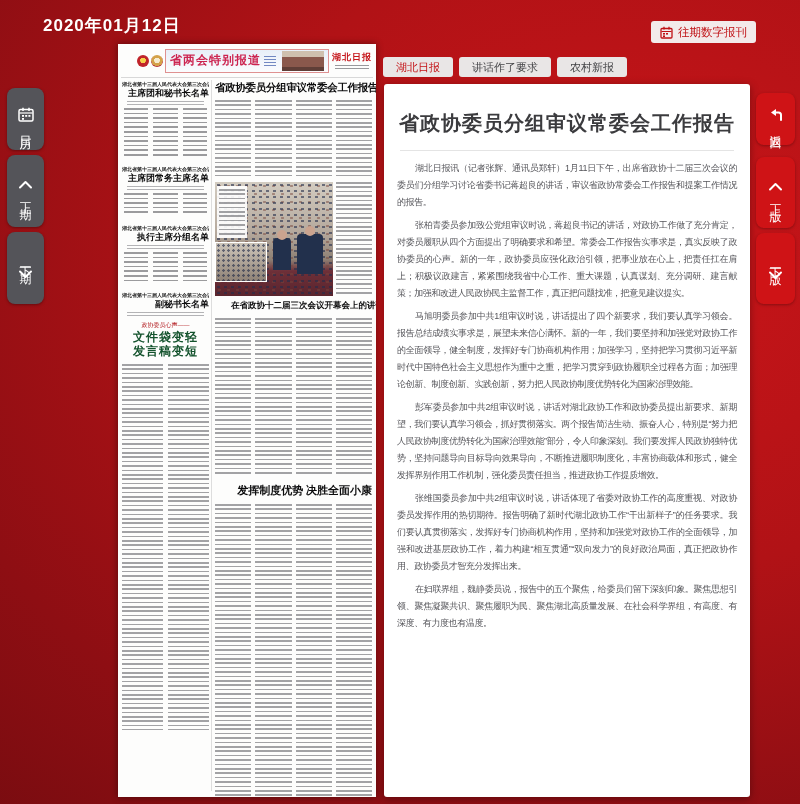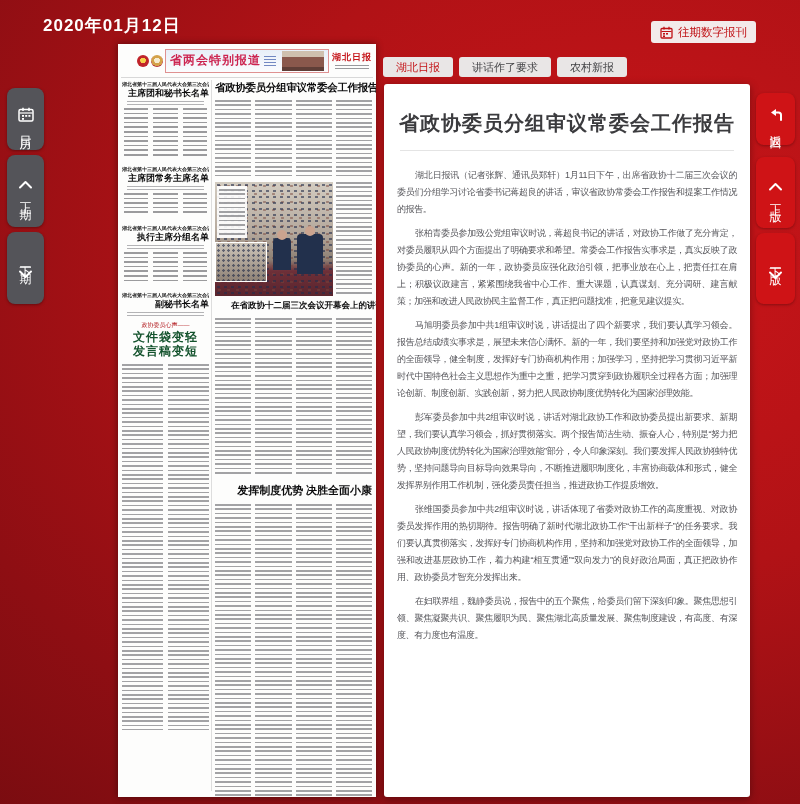--- a/index.html
+++ b/index.html
@@ -33,7 +33,7 @@
   .a-title{margin:26px 10px 0;text-align:center;font-size:20px;font-weight:bold;color:#3b3b3e;letter-spacing:1px;}
   .a-div{margin:13px 16px 0;border:none;border-top:1px solid #e4e4e4;height:0;}
   .a-body{padding:9px 13px 0;}
-  .a-body p{margin:7px 0 6px;font-size:9px;letter-spacing:-0.4px;line-height:17px;color:#55555a;
+  .a-body p{margin:0 0 6px;font-size:9px;letter-spacing:-0.4px;line-height:17px;color:#55555a;
     text-indent:2em;text-align:justify;}
   
   .paper{position:absolute;left:118px;top:44px;width:258px;height:753px;background:#fdfdfc;

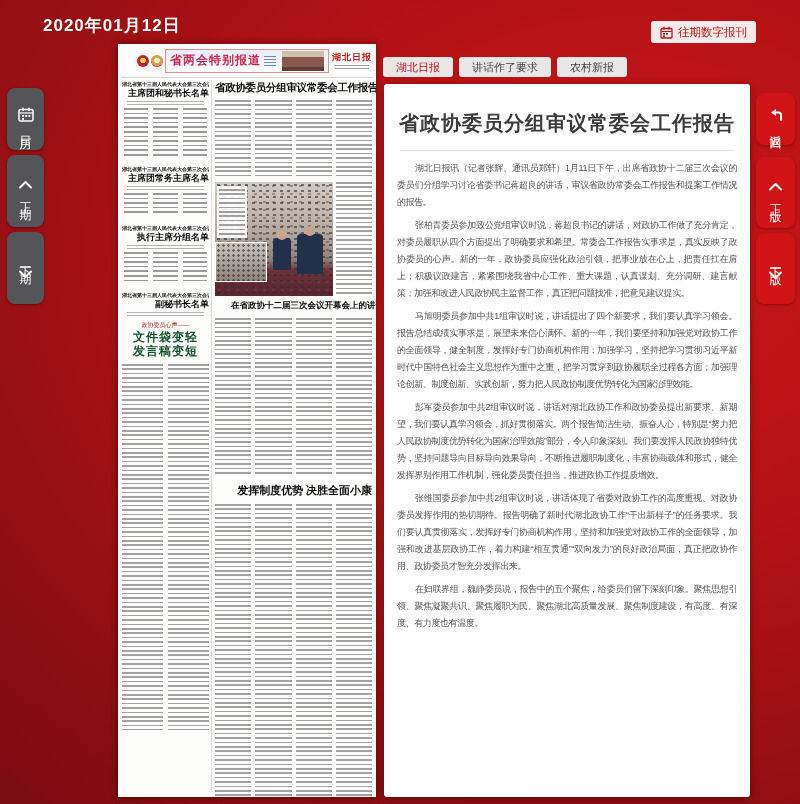--- a/index.html
+++ b/index.html
@@ -257,7 +257,7 @@
       <p>马旭明委员参加中共1组审议时说，讲话提出了四个新要求，我们要认真学习领会。报告总结成绩实事求是，展望未来信心满怀。新的一年，我们要坚持和加强党对政协工作的全面领导，健全制度，发挥好专门协商机构作用；加强学习，坚持把学习贯彻习近平新时代中国特色社会主义思想作为重中之重，把学习贯穿到政协履职全过程各方面；加强理论创新、制度创新、实践创新，努力把人民政协制度优势转化为国家治理效能。</p>
       <p>彭军委员参加中共2组审议时说，讲话对湖北政协工作和政协委员提出新要求、新期望，我们要认真学习领会，抓好贯彻落实。两个报告简洁生动、振奋人心，特别是“努力把人民政协制度优势转化为国家治理效能”部分，令人印象深刻。我们要发挥人民政协独特优势，坚持问题导向目标导向效果导向，不断推进履职制度化，丰富协商载体和形式，健全发挥界别作用工作机制，强化委员责任担当，推进政协工作提质增效。</p>
       <p>张维国委员参加中共2组审议时说，讲话体现了省委对政协工作的高度重视、对政协委员发挥作用的热切期待。报告明确了新时代湖北政协工作“干出新样子”的任务要求。我们要认真贯彻落实，发挥好专门协商机构作用，坚持和加强党对政协工作的全面领导，加强和改进基层政协工作，着力构建“相互贯通”“双向发力”的良好政治局面，真正把政协作用、政协委员才智充分发挥出来。</p>
-      <p>在妇联界组，魏静委员说，报告中的五个聚焦，给委员们留下深刻印象。聚焦思想引领、聚焦凝聚共识、聚焦履职为民、聚焦湖北高质量发展、聚焦制度建设，有高度、有深度、有力度也有温度。</p>
+      <p>在妇联界组，魏静委员说，报告中的五个聚焦，给委员们留下深刻印象。聚焦思想引领、聚焦凝聚共识、聚焦履职为民、聚焦湖北高质量发展、在社会科学界组，有高度、有深度、有力度也有温度。</p>
     </div>
   </div>
 

